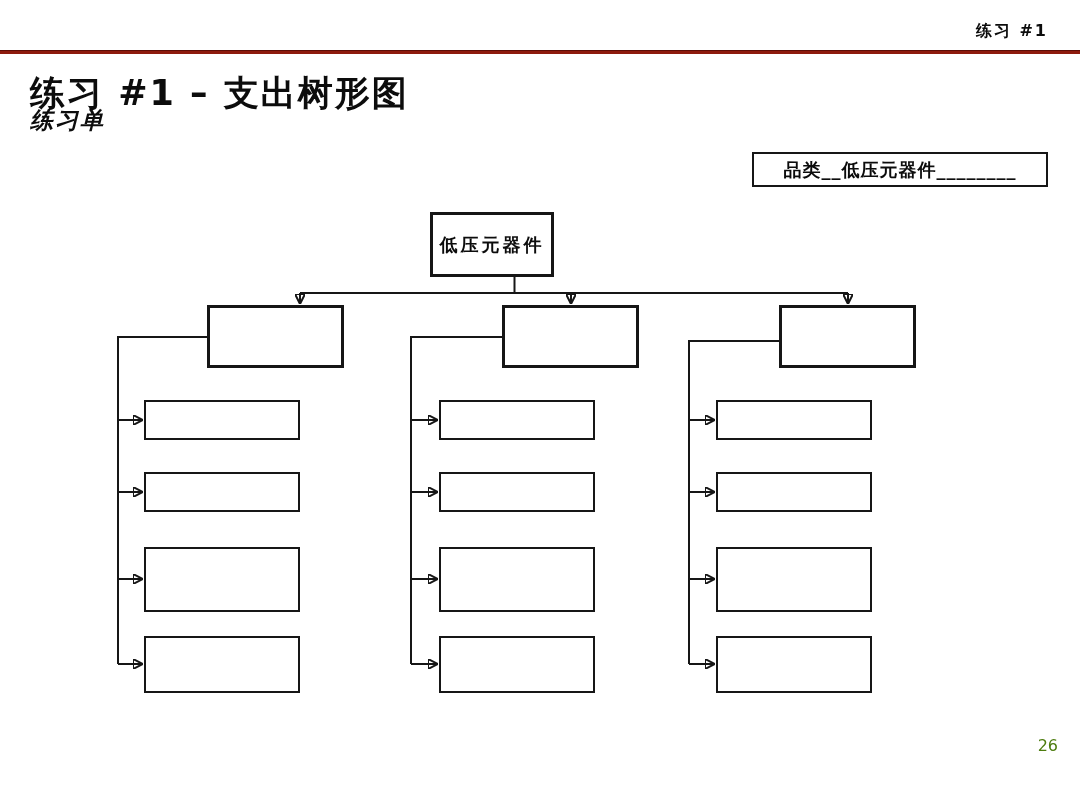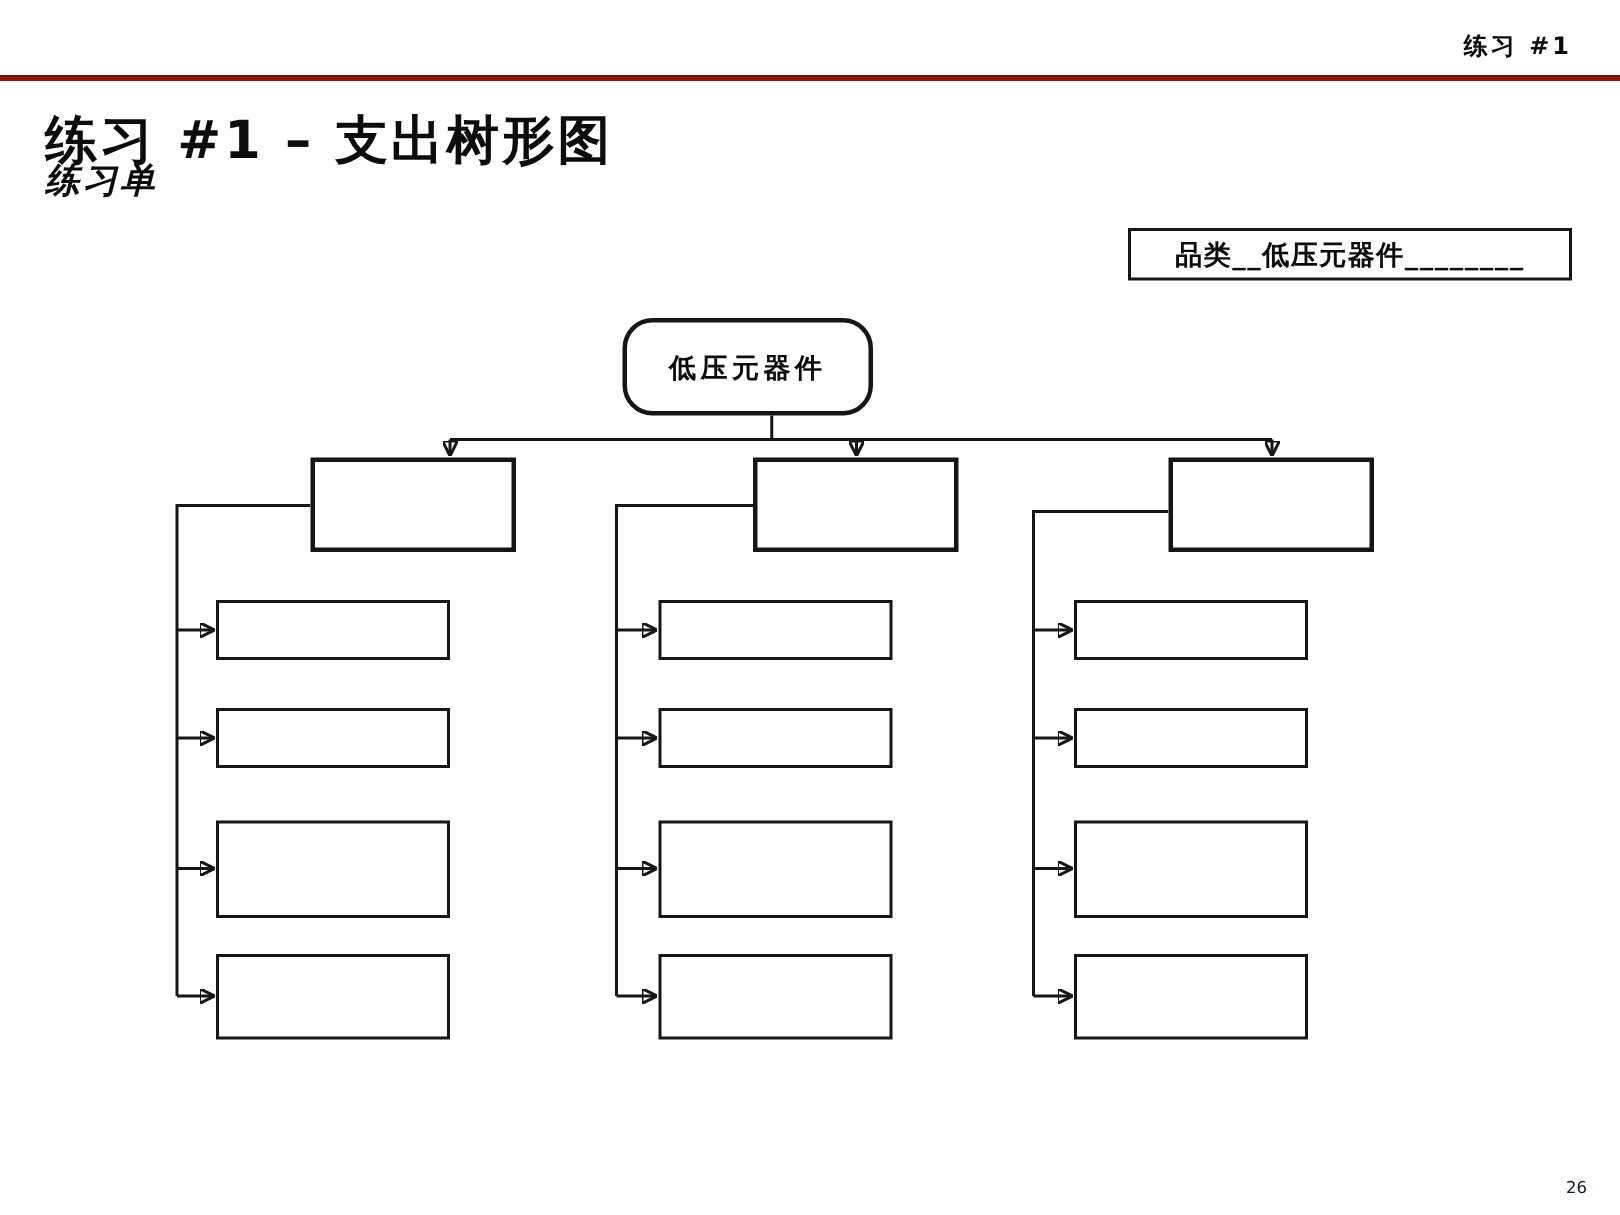--- a/index.html
+++ b/index.html
@@ -79,12 +79,11 @@
     color: #0c0c0c;
   }
   .node.root {
-    left: 415px; top: 212px; width: 167px; height: 65px;
+    left: 430px; top: 212px; width: 124px; height: 65px;
     border-width: 3px;
     font-size: 18px;
     font-weight: bold;
     letter-spacing: 3px;
-    border-radius: 20px;
   }
   .node.child { top: 305px; width: 137px; height: 63px; border-width: 3px; }
   .child.c0 { left: 207px; }

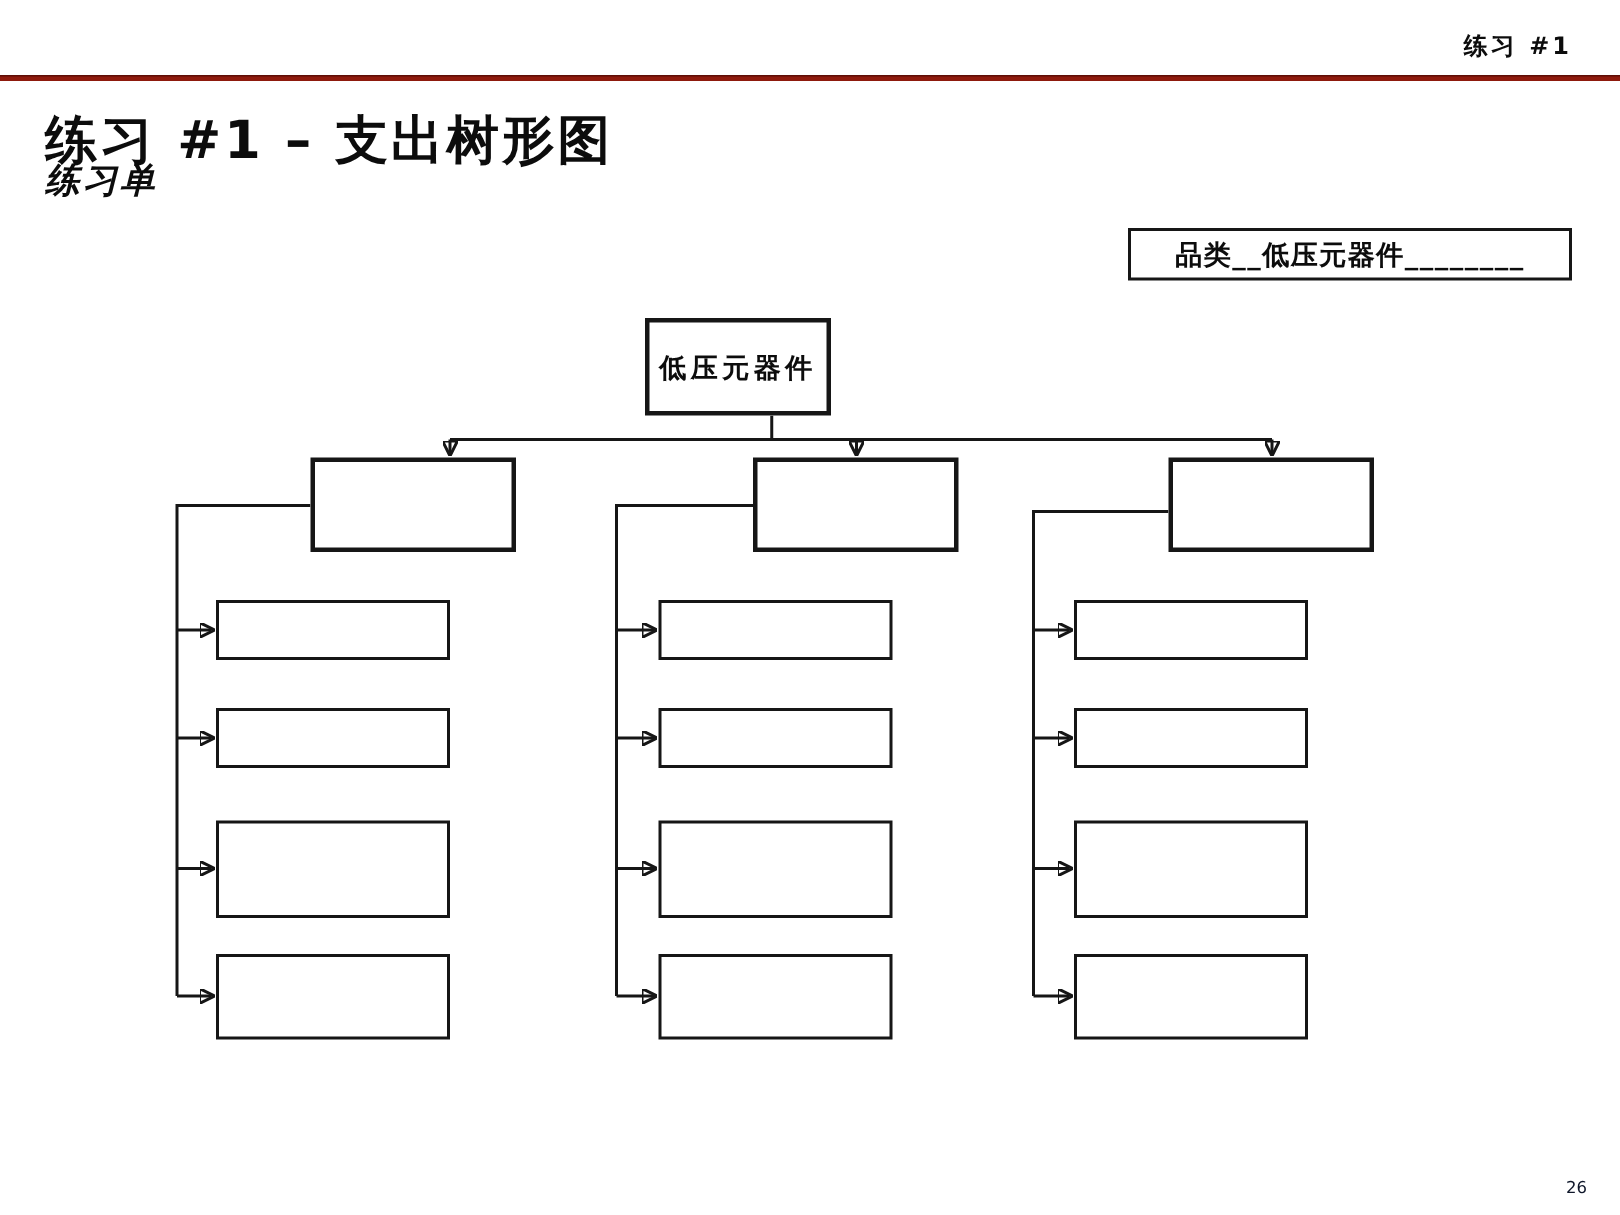--- a/index.html
+++ b/index.html
@@ -111,9 +111,9 @@
   .page-number {
     position: absolute;
     right: 22px;
-    top: 785px;
-    font-size: 11px;
-    color: #0f172a;
+    top: 736px;
+    font-size: 16px;
+    color: #4d7c0f;
   }
 </style>
 </head>

